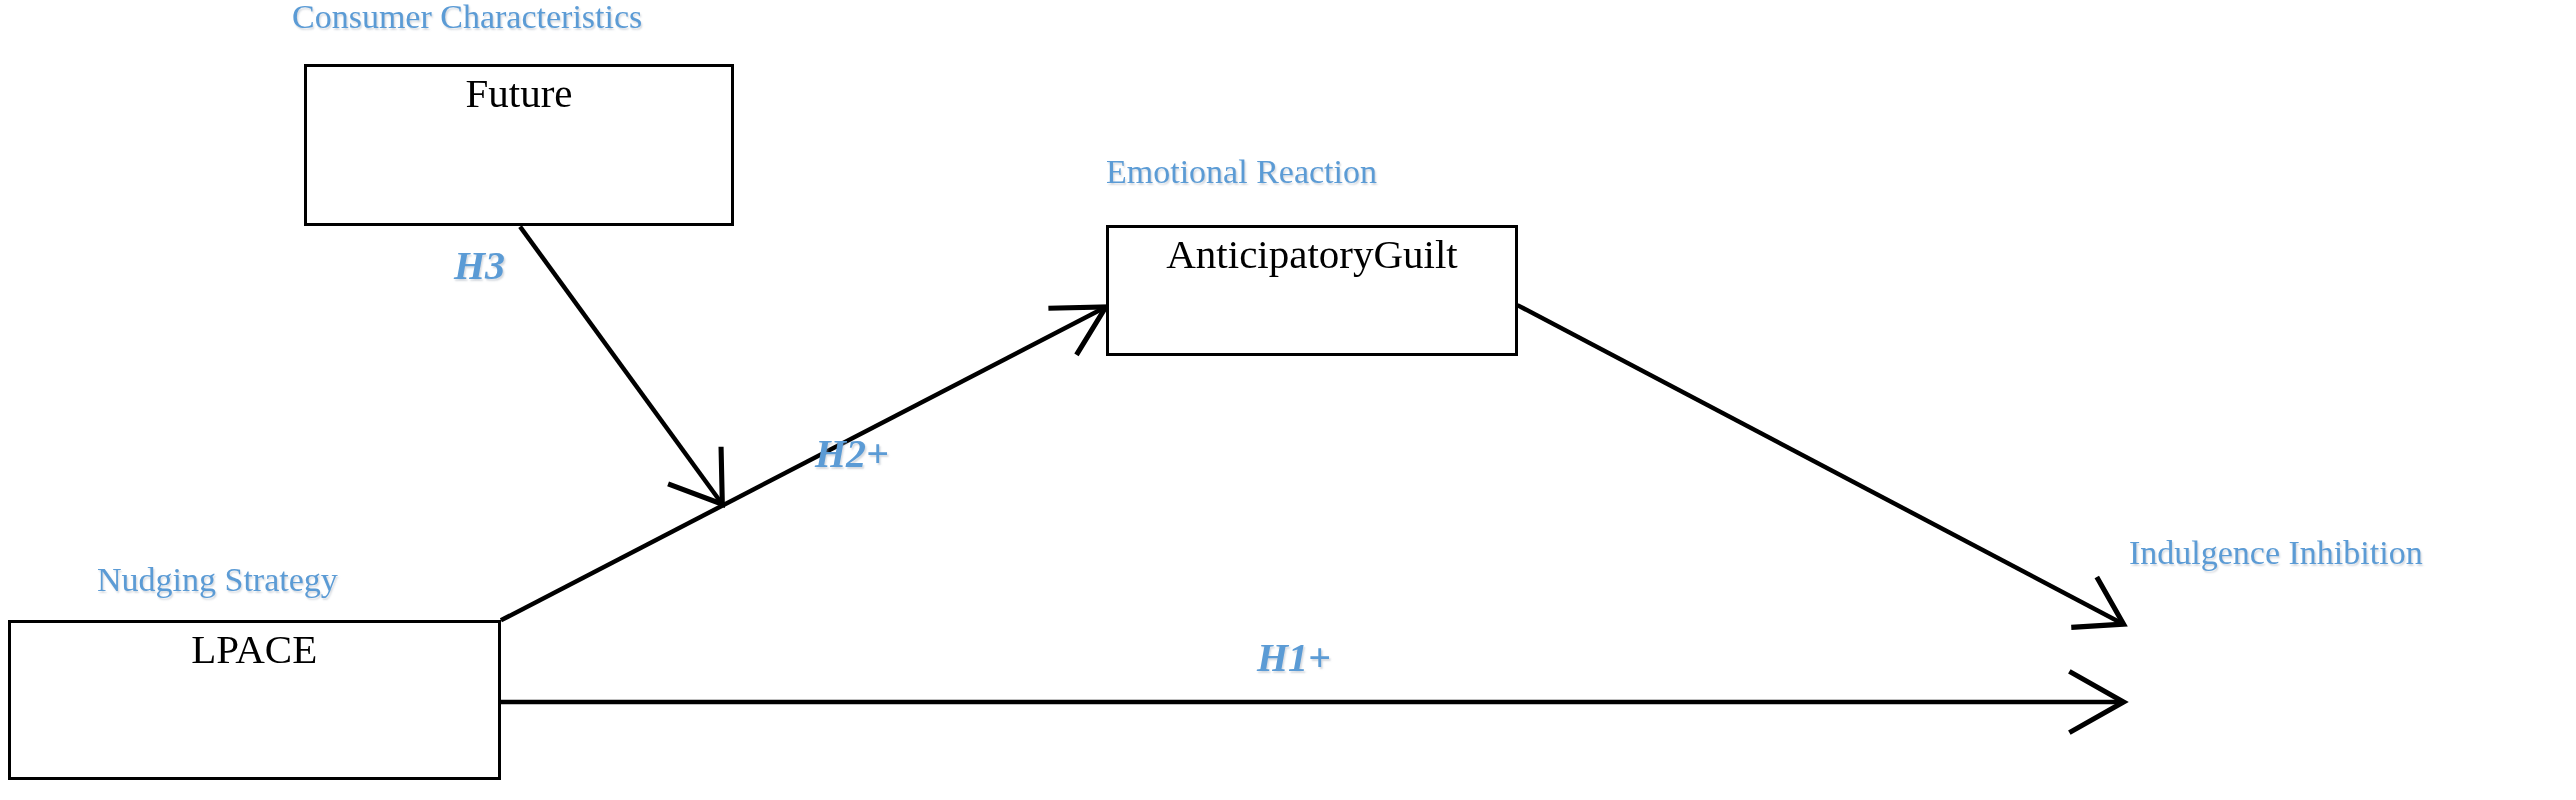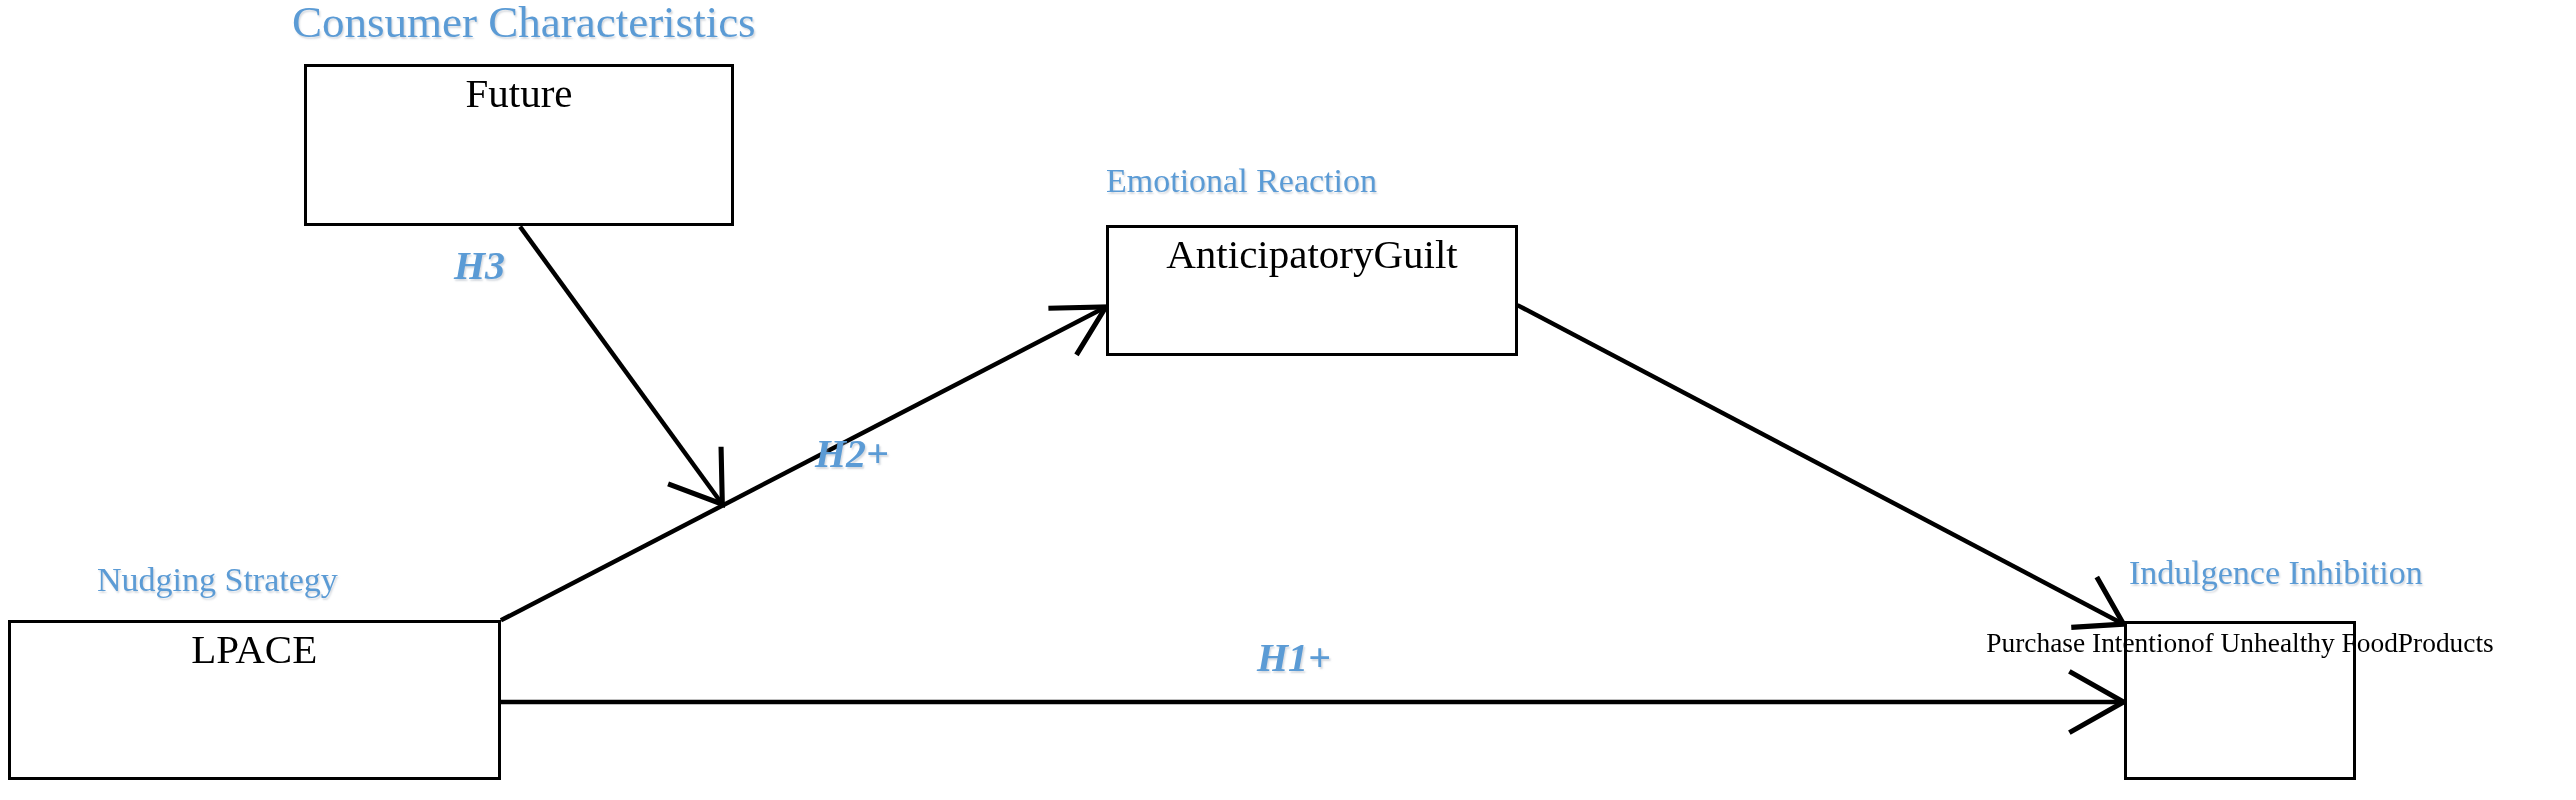--- a/index.html
+++ b/index.html
@@ -76,7 +76,7 @@
     text-shadow: 1.3px 1.9px 1.9px rgba(150,160,175,0.40);
   }
   #label-consumer-characteristics {
-    left: 292px;  top: 0px;   font-size: 45px;
+    left: 292px;  top: 0px;   font-size: 34px;
   }
   #label-emotional-reaction {
     left: 1106px; top: 164px; font-size: 34px;

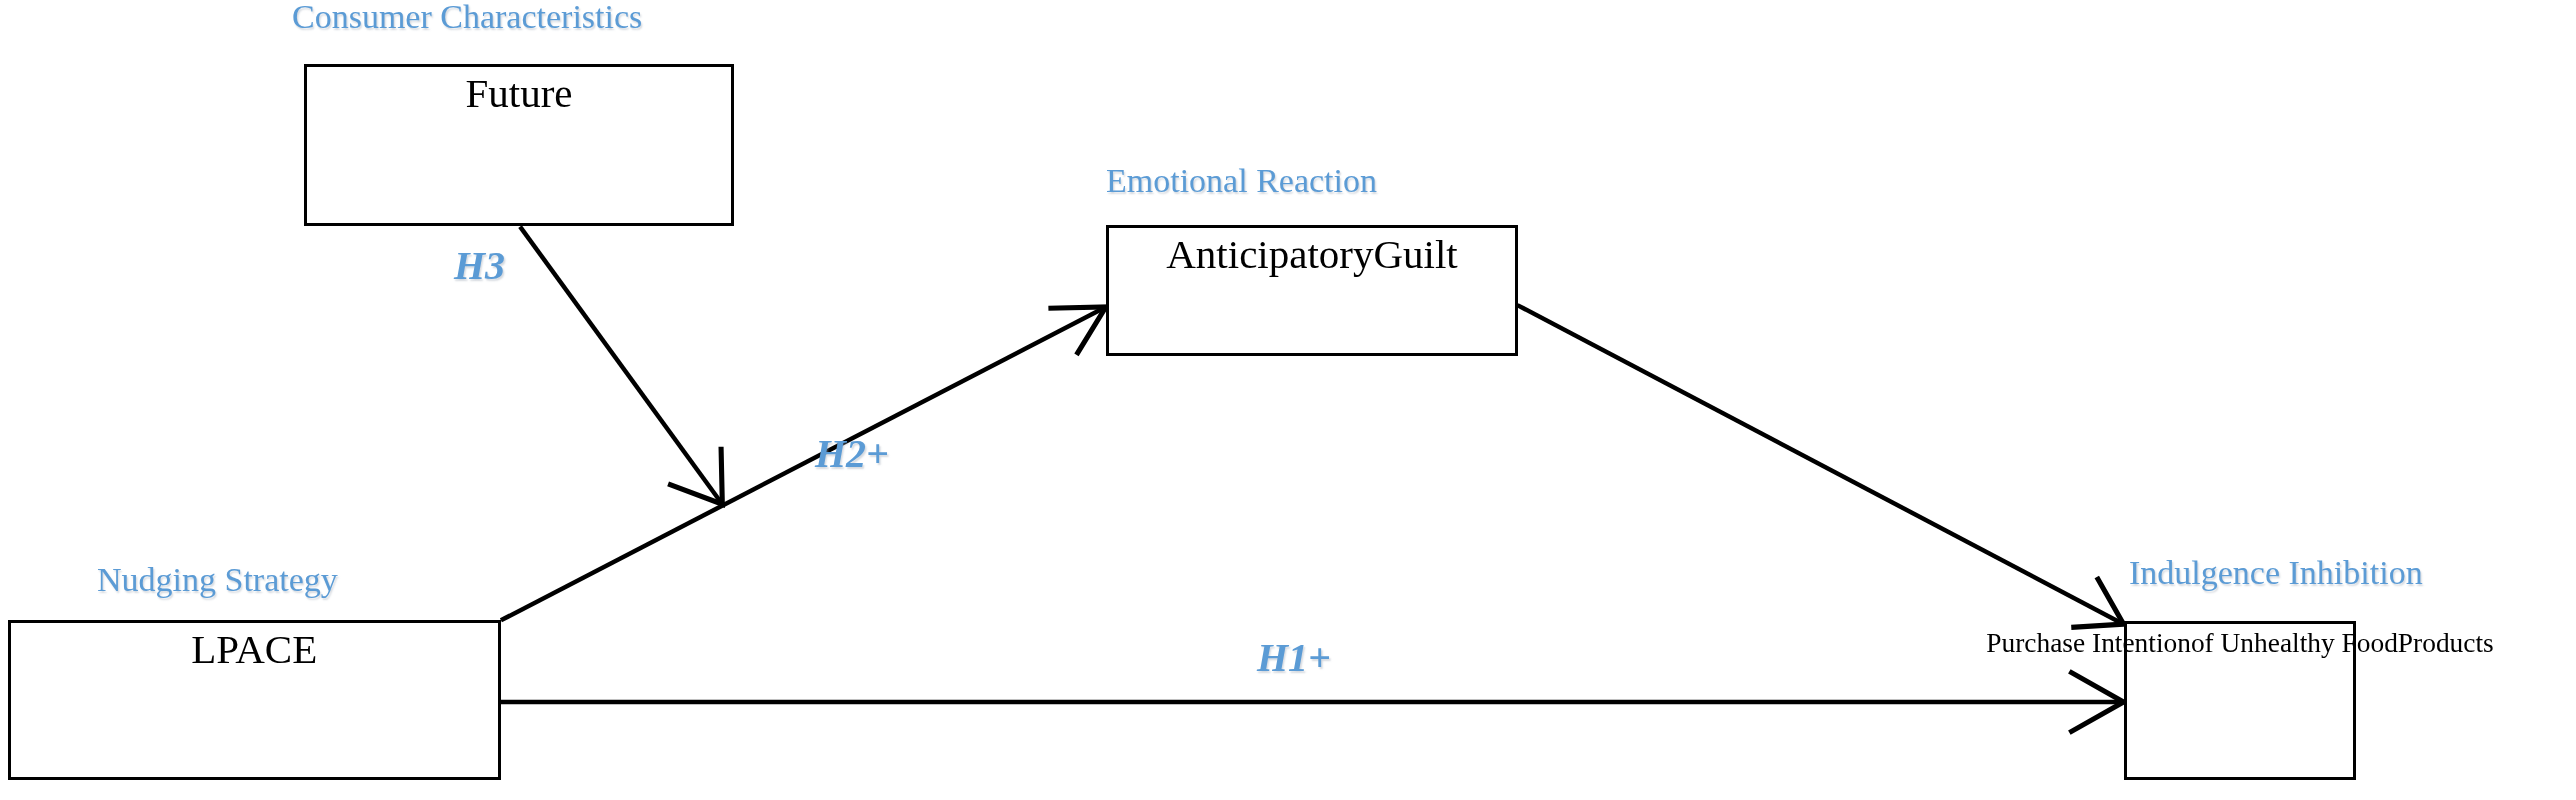--- a/index.html
+++ b/index.html
@@ -79,7 +79,7 @@
     left: 292px;  top: 0px;   font-size: 34px;
   }
   #label-emotional-reaction {
-    left: 1106px; top: 164px; font-size: 34px;
+    left: 1106px; top: 155px; font-size: 34px;
   }
   #label-nudging-strategy {
     left: 97px;  top: 563px; font-size: 34px;

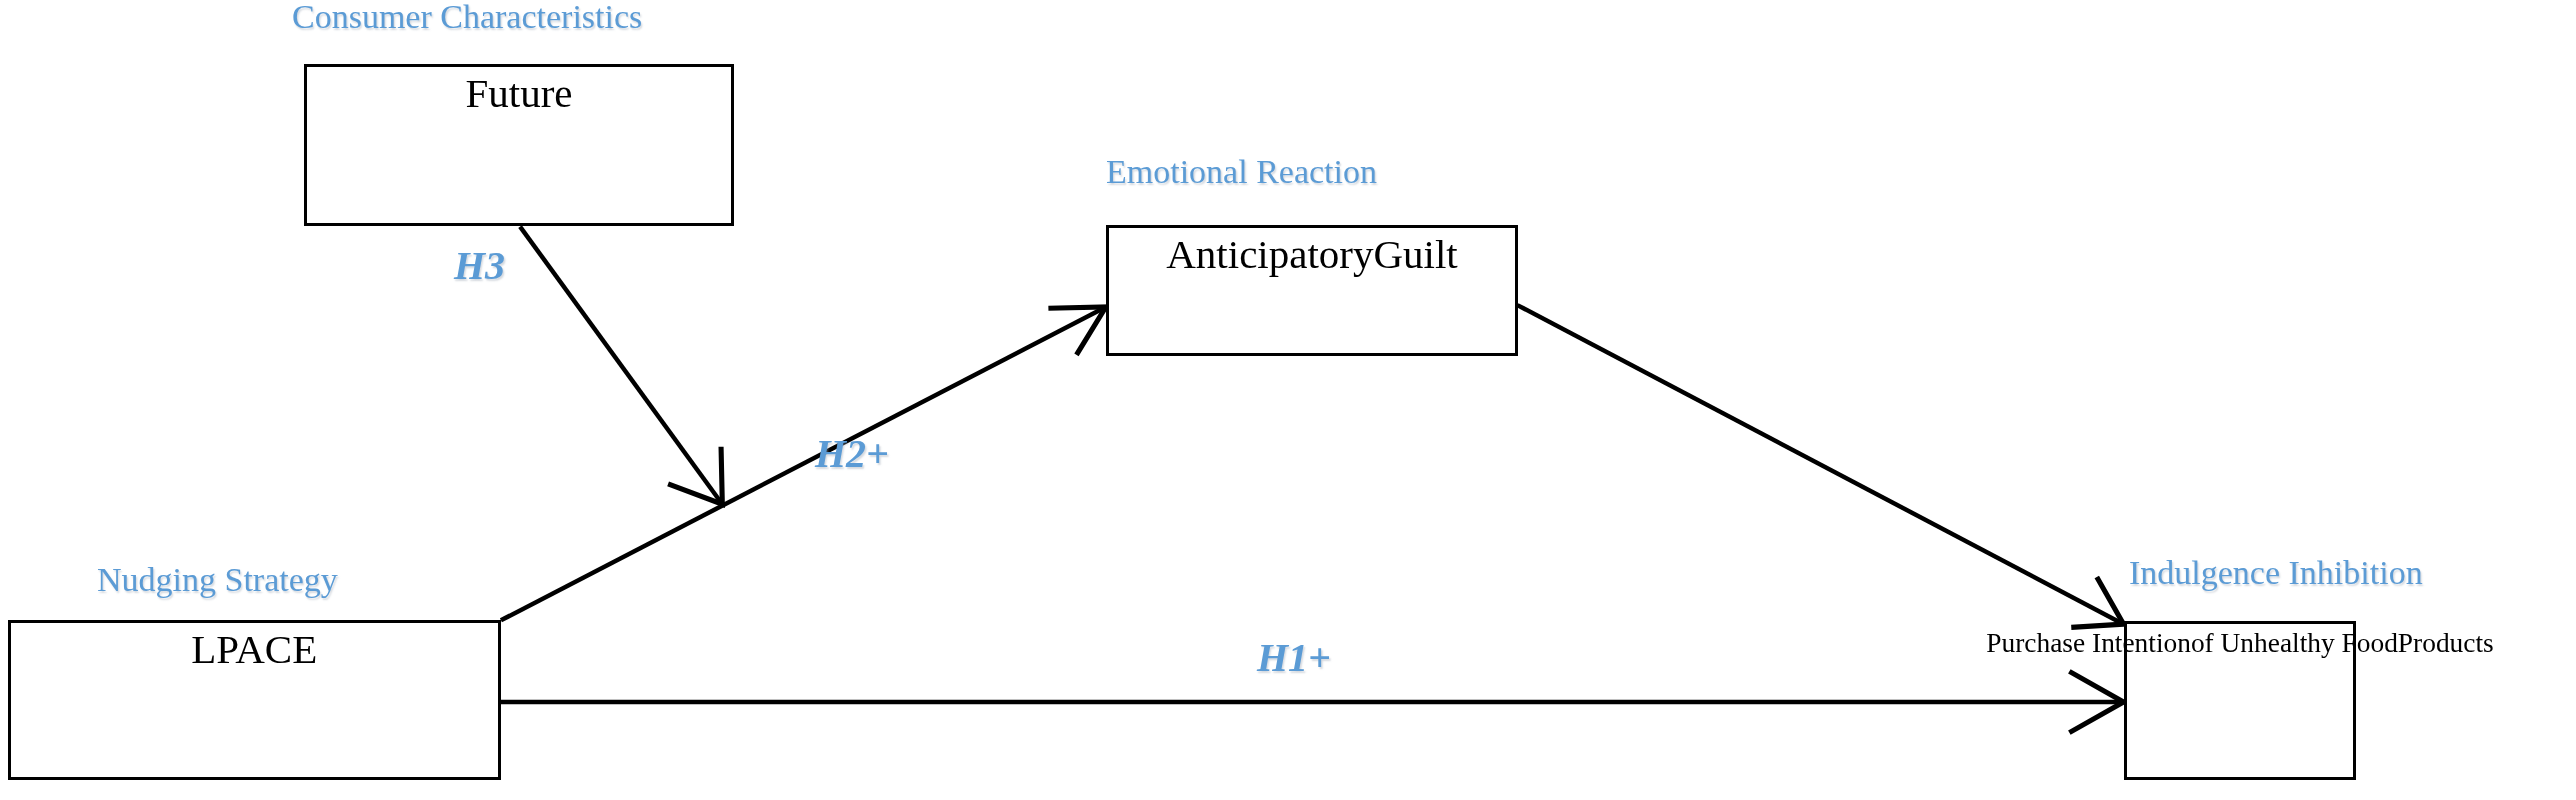--- a/index.html
+++ b/index.html
@@ -85,7 +85,7 @@
     left: 97px;  top: 563px; font-size: 34px;
   }
   #label-indulgence-inhibition {
-    left: 2129px; top: 556px; font-size: 34px;
+    left: 2129px; top: 536px; font-size: 34px;
   }
   
   .hypothesis-label {

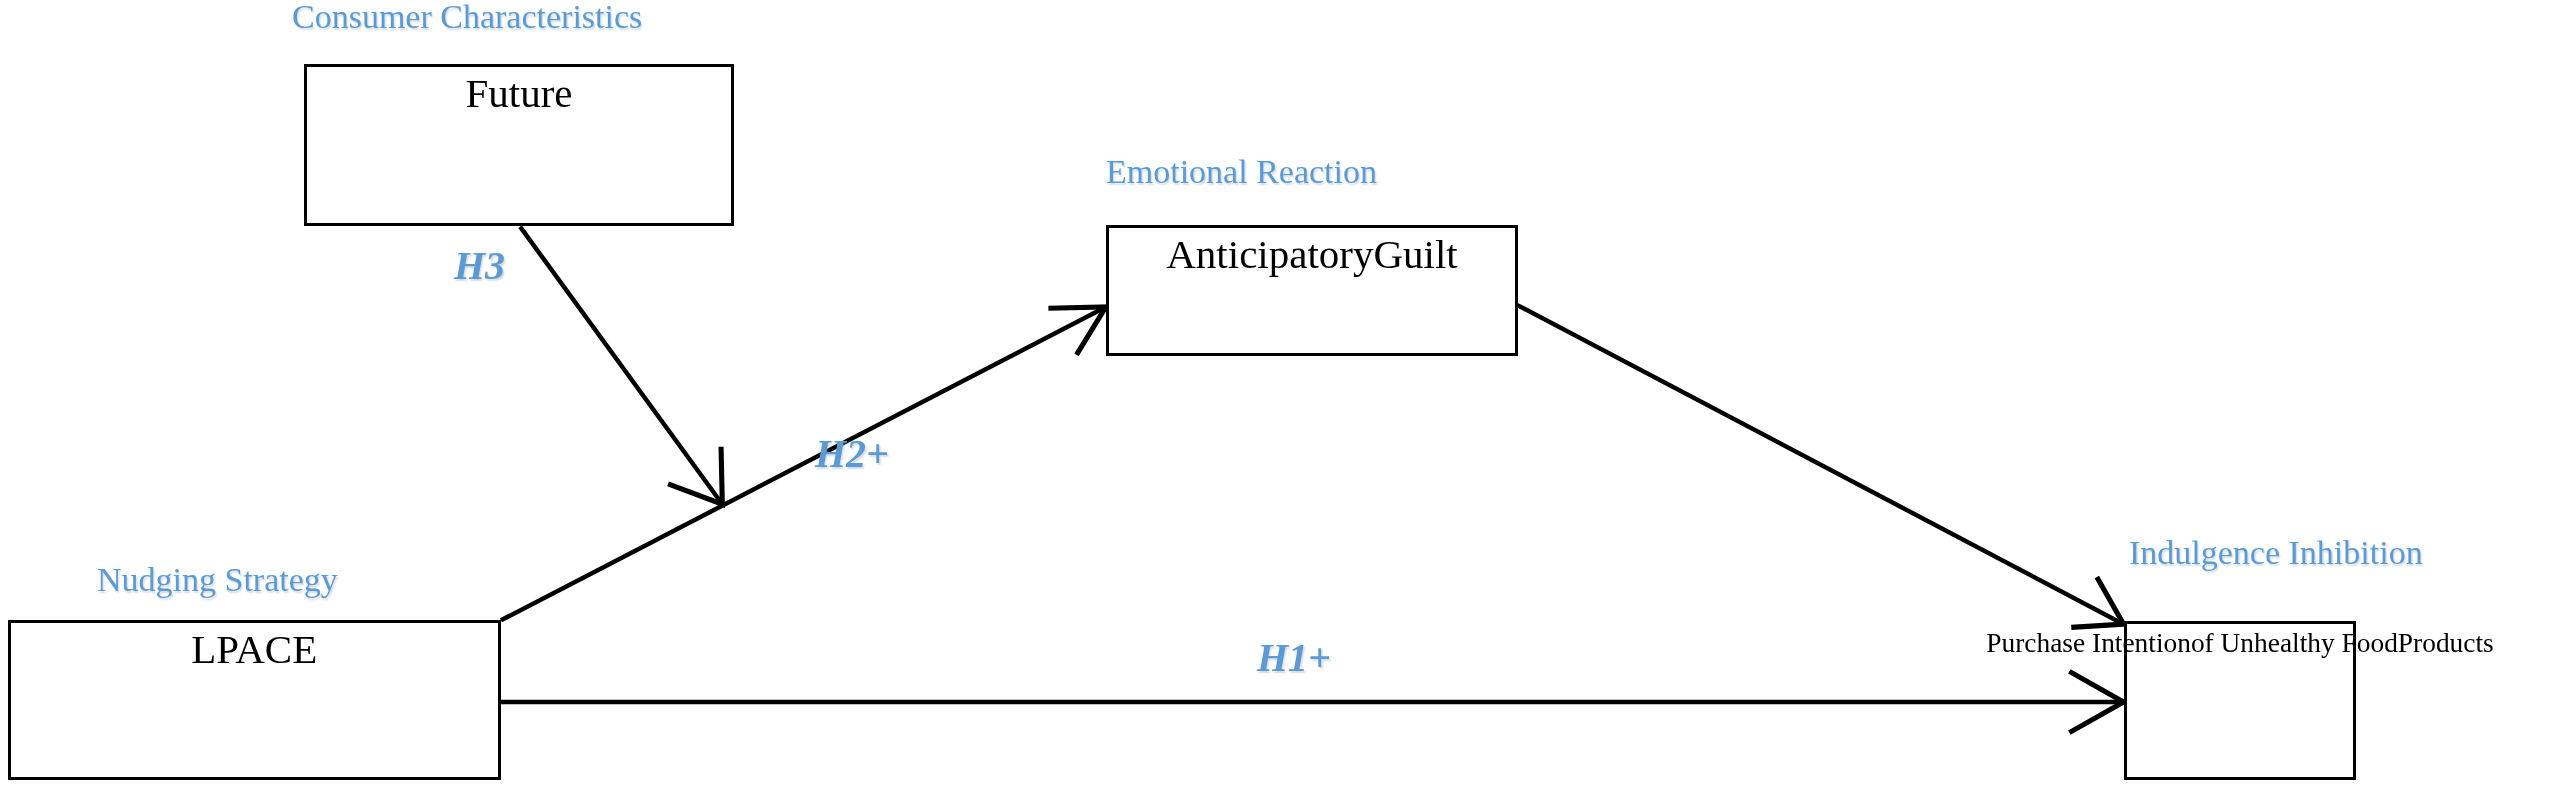--- a/index.html
+++ b/index.html
@@ -151,11 +151,6 @@
     <span class="node-line">LPACE</span>
   </div>
 
-  <div class="node-box" id="node-purchase-intention">
-    <span class="node-line">Purchase Intention</span>
-    <span class="node-line">of Unhealthy Food</span>
-    <span class="node-line">Products</span>
-  </div>
 
   <div class="hypothesis-label" id="hypothesis-h3">H3</div>
 

